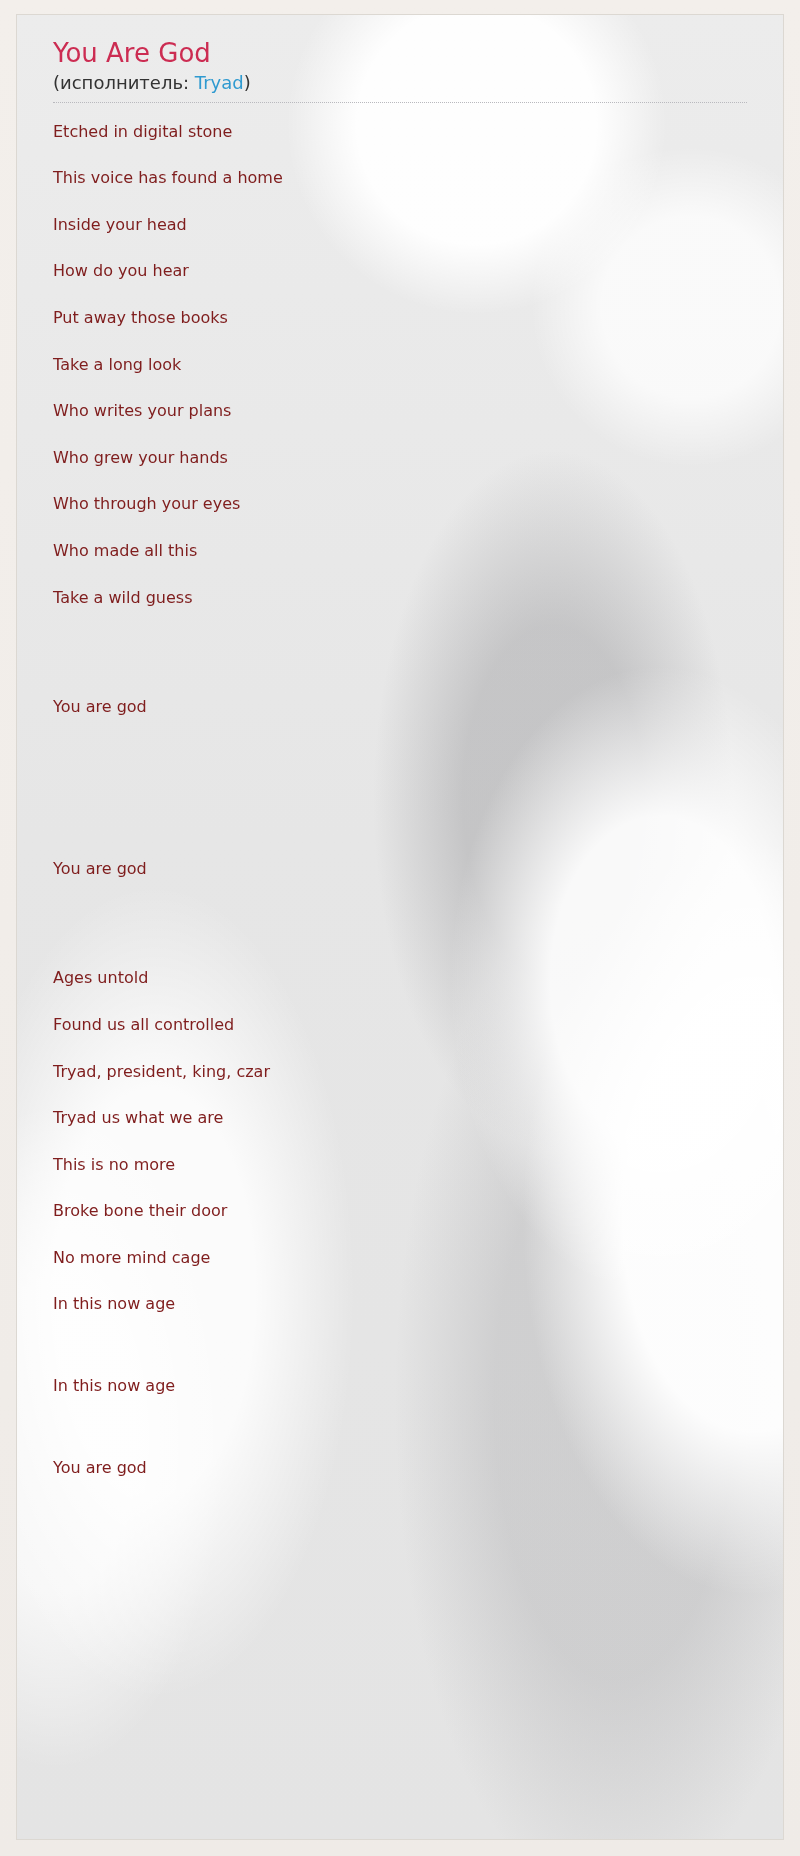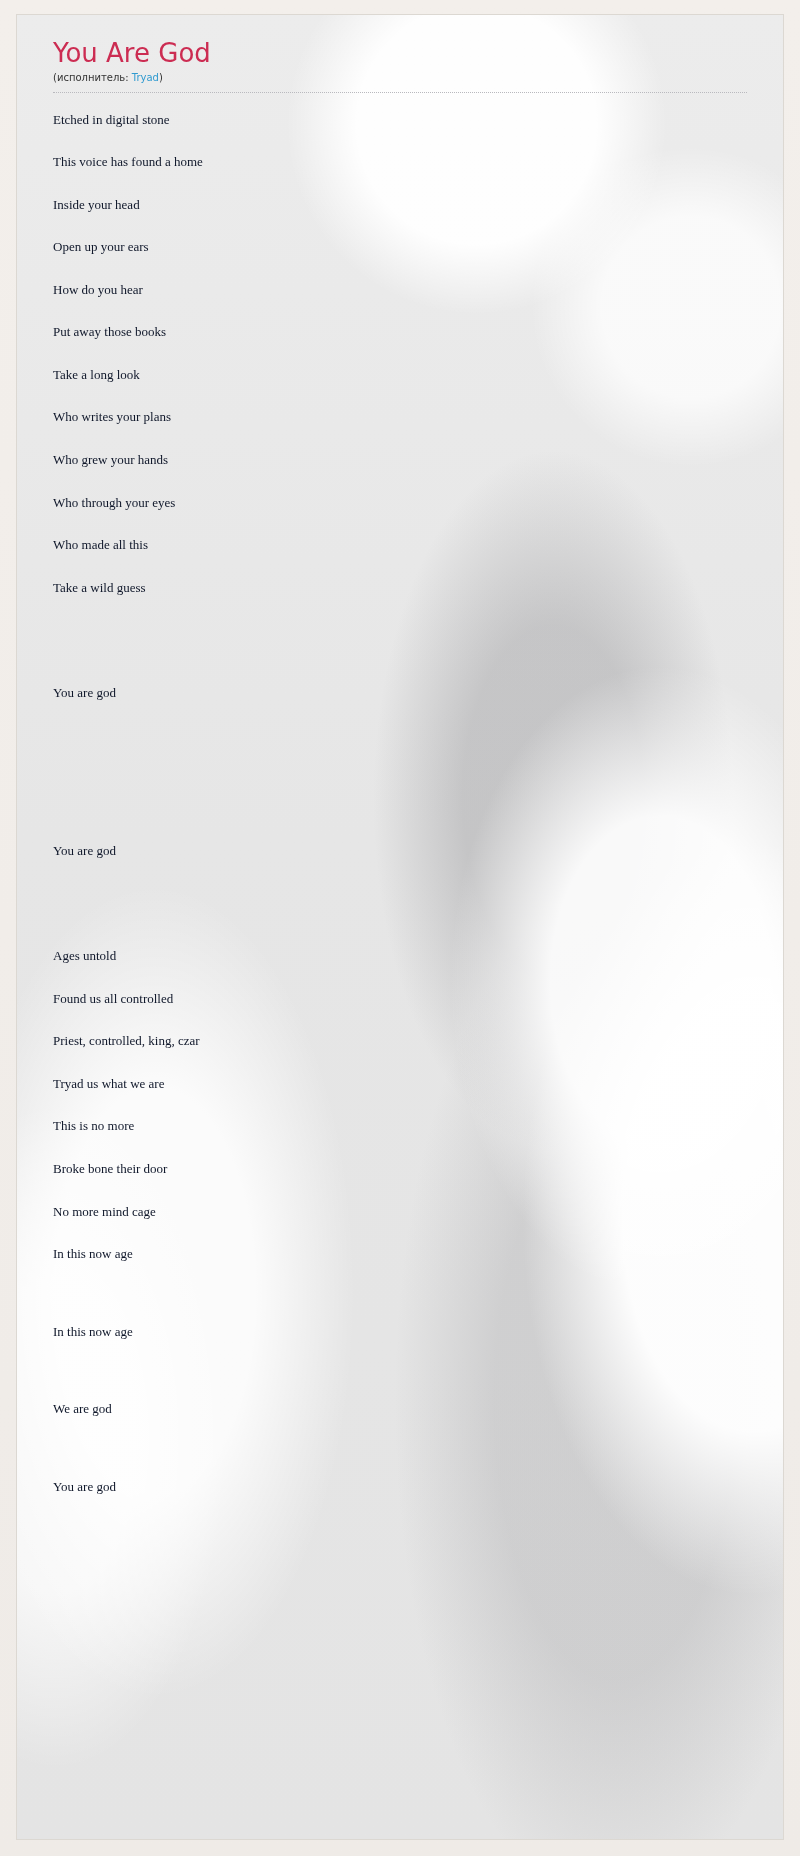--- a/index.html
+++ b/index.html
@@ -63,7 +63,7 @@
     font-family: "DejaVu Sans", sans-serif;
   }
   .artist-line {
-    font-size: 10px;
+    font-size: 18px;
     color: #333333;
     padding-bottom: 9px;
     border-bottom: 1px dotted #b9b9be;

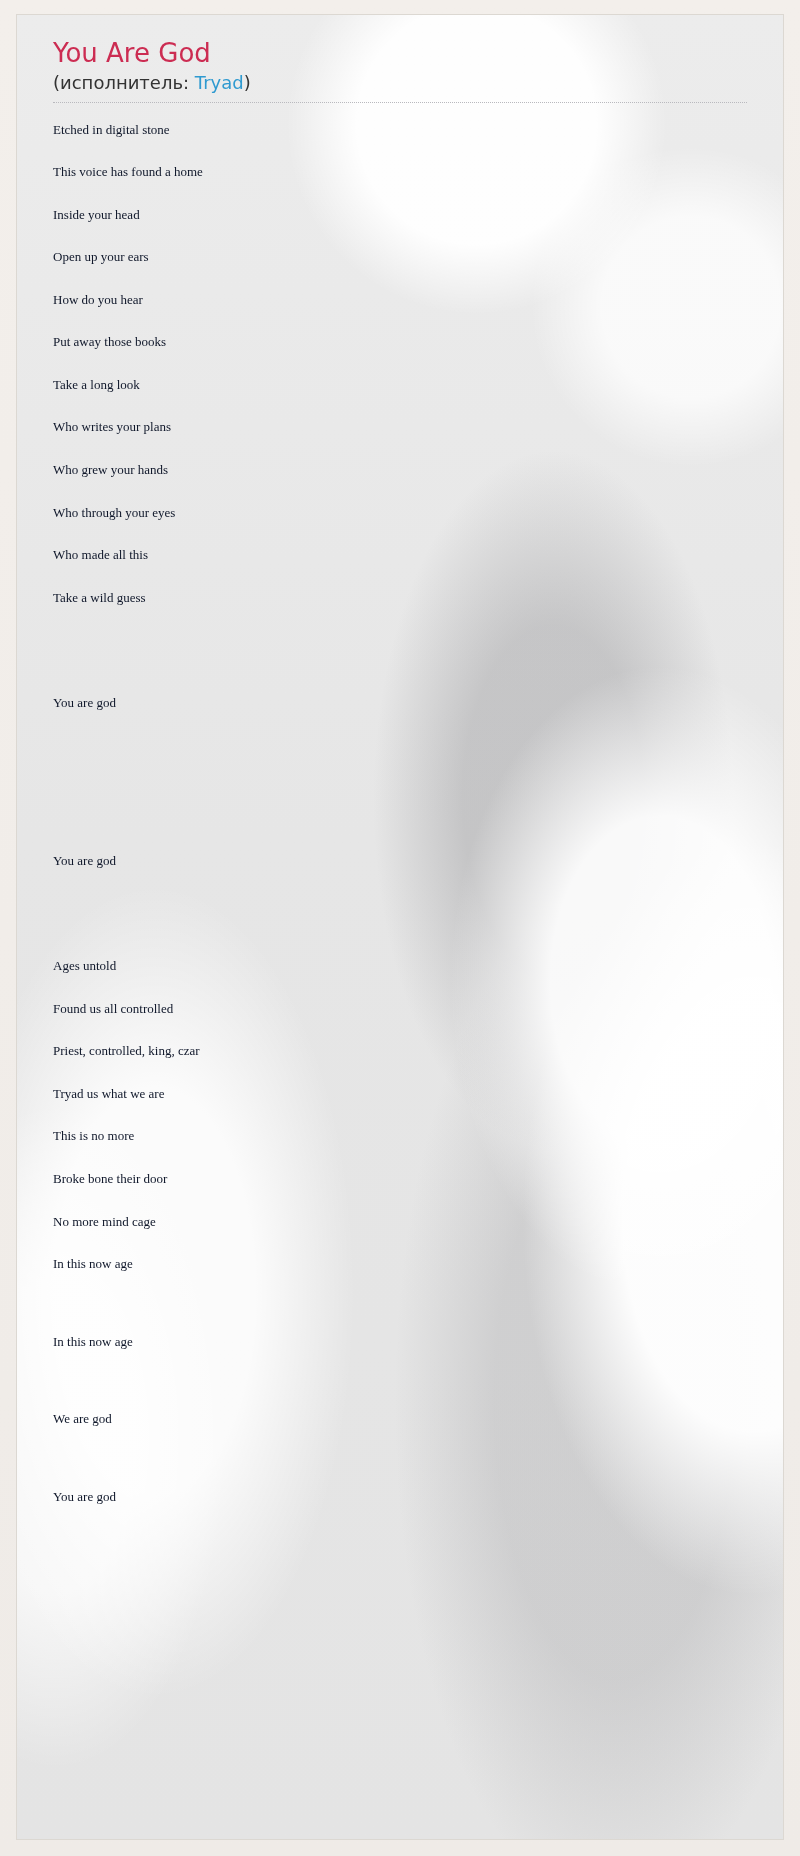--- a/index.html
+++ b/index.html
@@ -74,10 +74,9 @@
     text-decoration: none;
   }
   .lyrics {
-    font-size: 13px;
-    color: #0f172a;
+    font-size: 16px;
+    color: #7f1d1d;
     line-height: 1.35;
-    font-family: Liberation Serif, serif;
   }
   .lyric-line {
     margin: 0 0 25px 0;

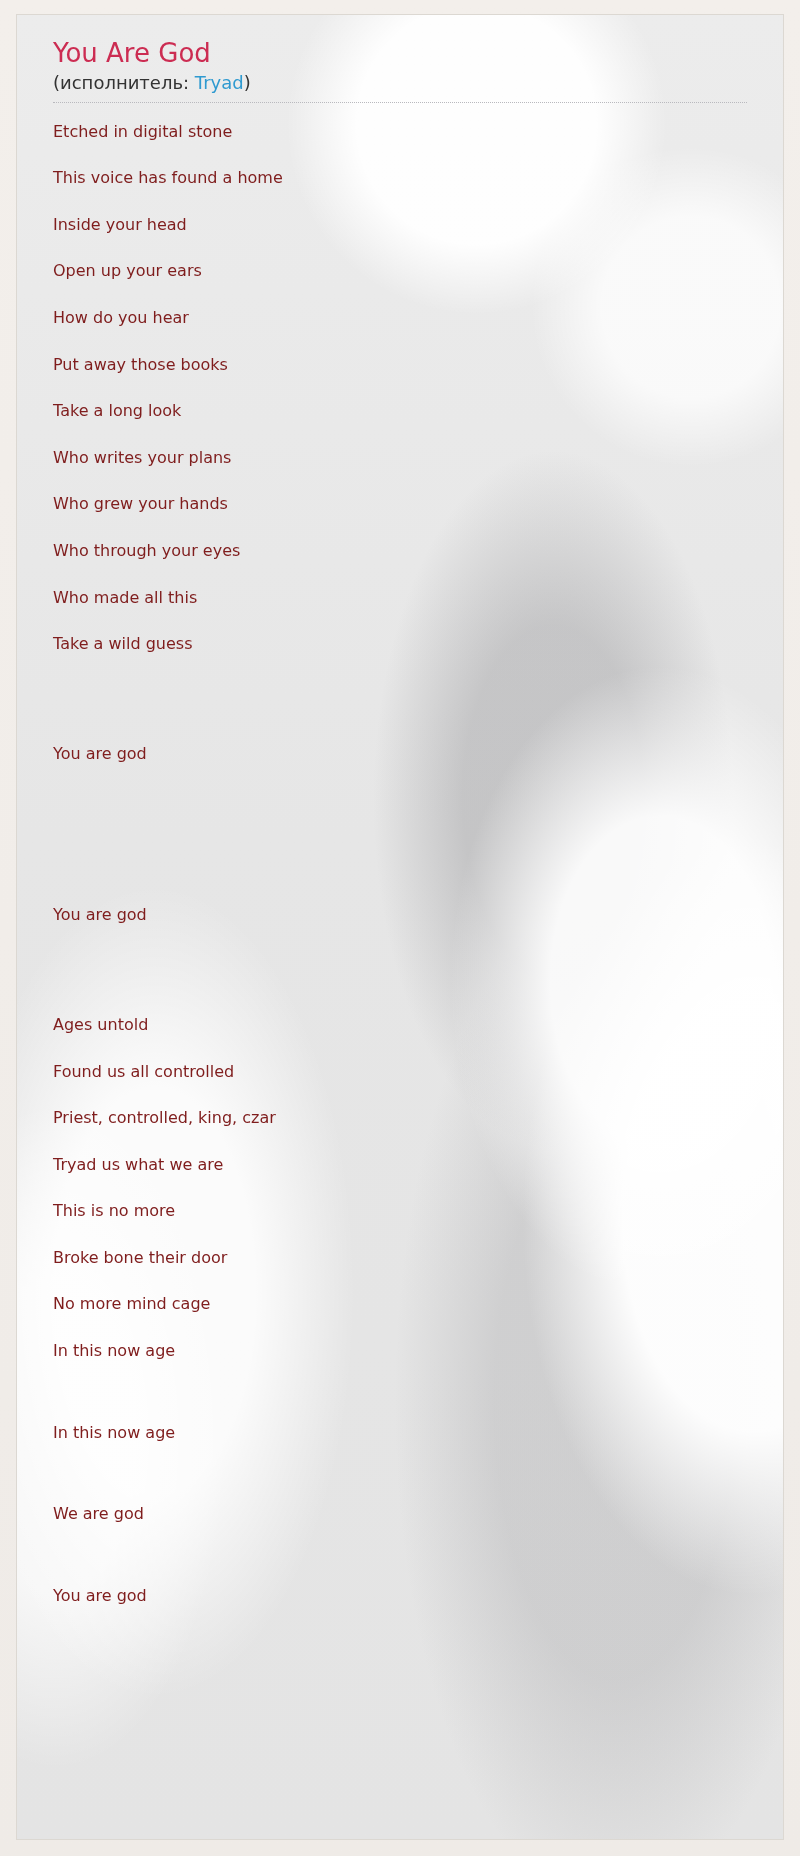--- a/index.html
+++ b/index.html
@@ -126,7 +126,6 @@
         <p class="lyric-line">Etched in digital stone</p>
         <p class="lyric-line">This voice has found a home</p>
         <p class="lyric-line">Inside your head</p>
-        <p class="lyric-line">Open up your ears</p>
         <p class="lyric-line">How do you hear</p>
         <p class="lyric-line">Put away those books</p>
         <p class="lyric-line">Take a long look</p>

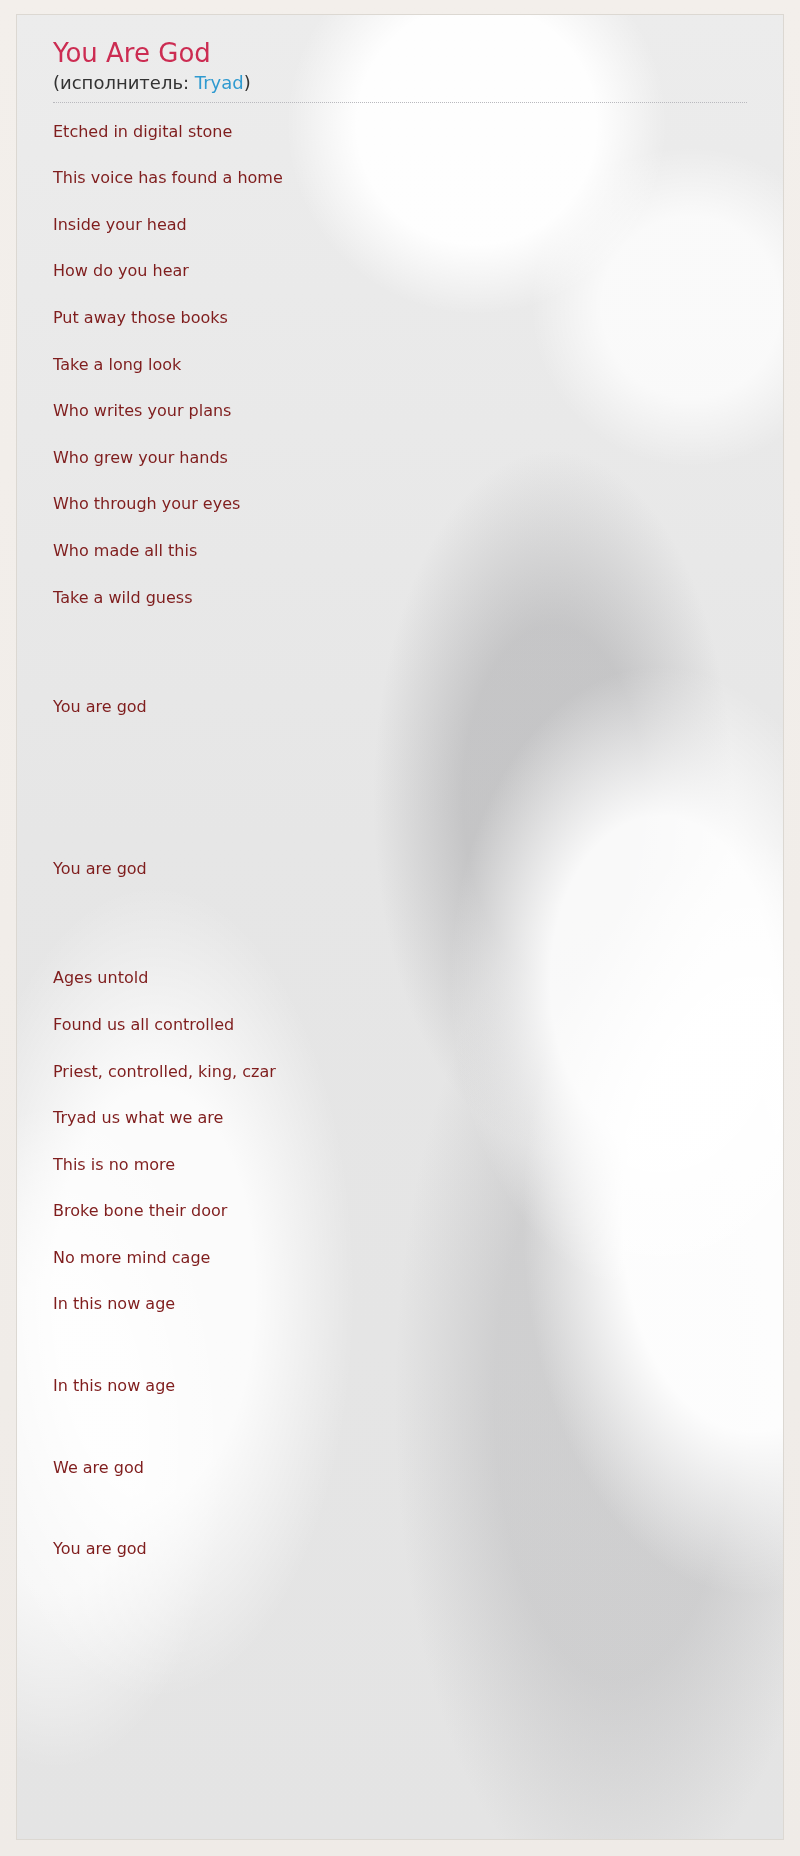--- a/index.html
+++ b/index.html
@@ -138,7 +138,7 @@
         <p class="lyric-line gap-big">You are god</p>
         <p class="lyric-line">Ages untold</p>
         <p class="lyric-line">Found us all controlled</p>
-        <p class="lyric-line">Priest, controlled, king, czar</p>
+        <p class="lyric-line">Tryad, president, king, czar</p>
         <p class="lyric-line">Tryad us what we are</p>
         <p class="lyric-line">This is no more</p>
         <p class="lyric-line">Broke bone their door</p>

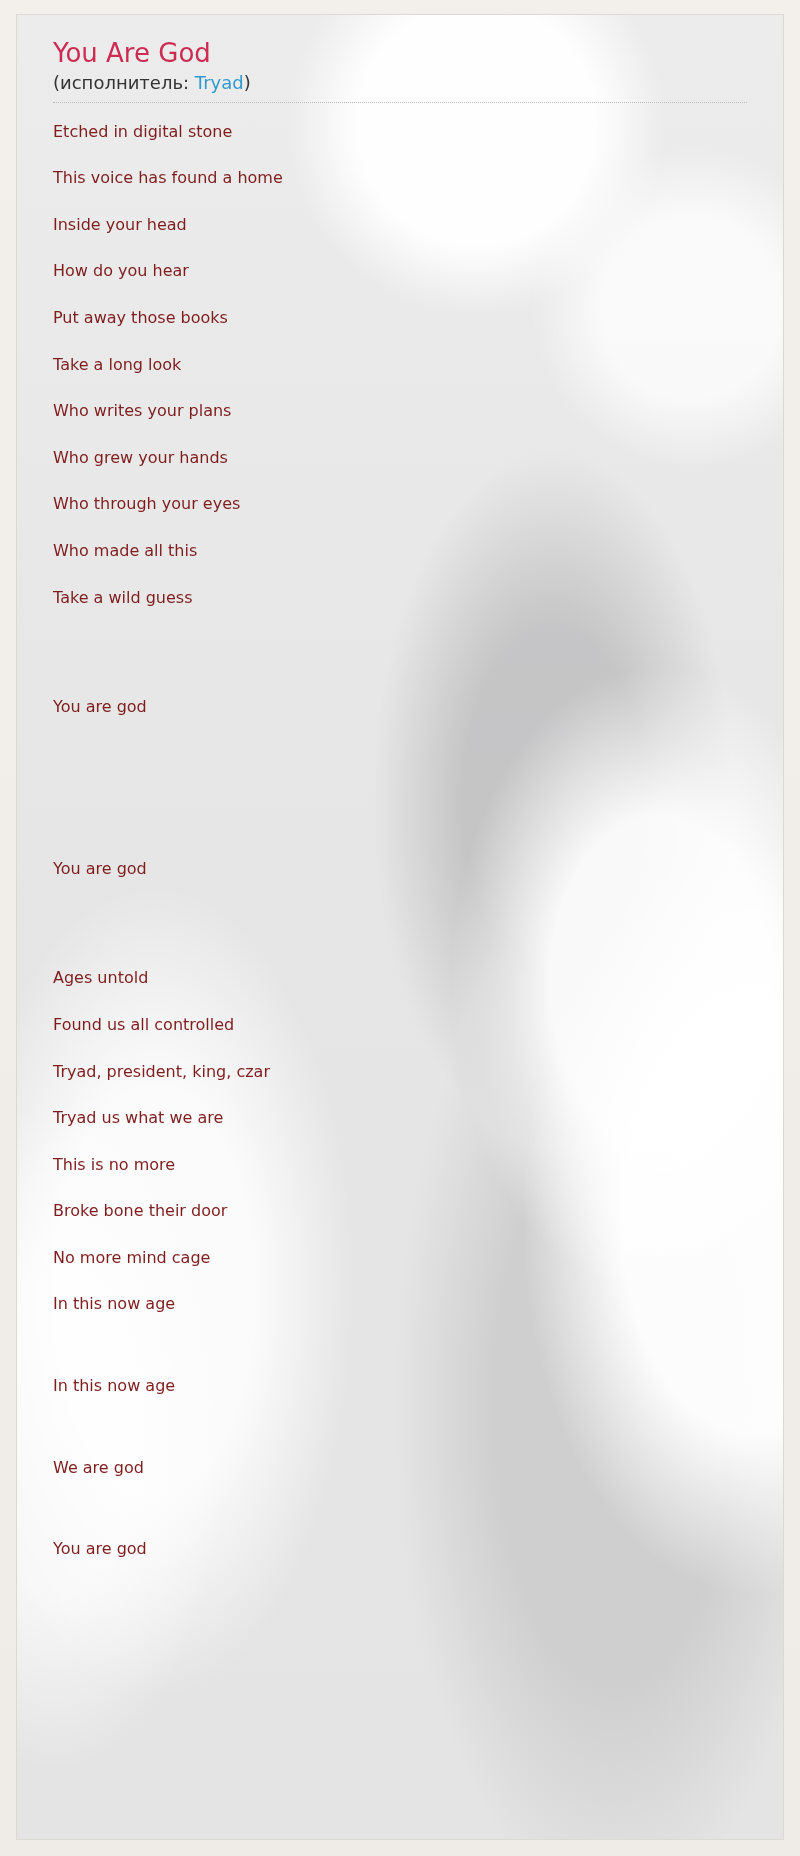--- a/index.html
+++ b/index.html
@@ -145,7 +145,6 @@
         <p class="lyric-line">No more mind cage</p>
         <p class="lyric-line gap-mid">In this now age</p>
         <p class="lyric-line gap-mid">In this now age</p>
-        <p class="lyric-line gap-mid">We are god</p>
         <p class="lyric-line">You are god</p>
       </div>
     </div>

